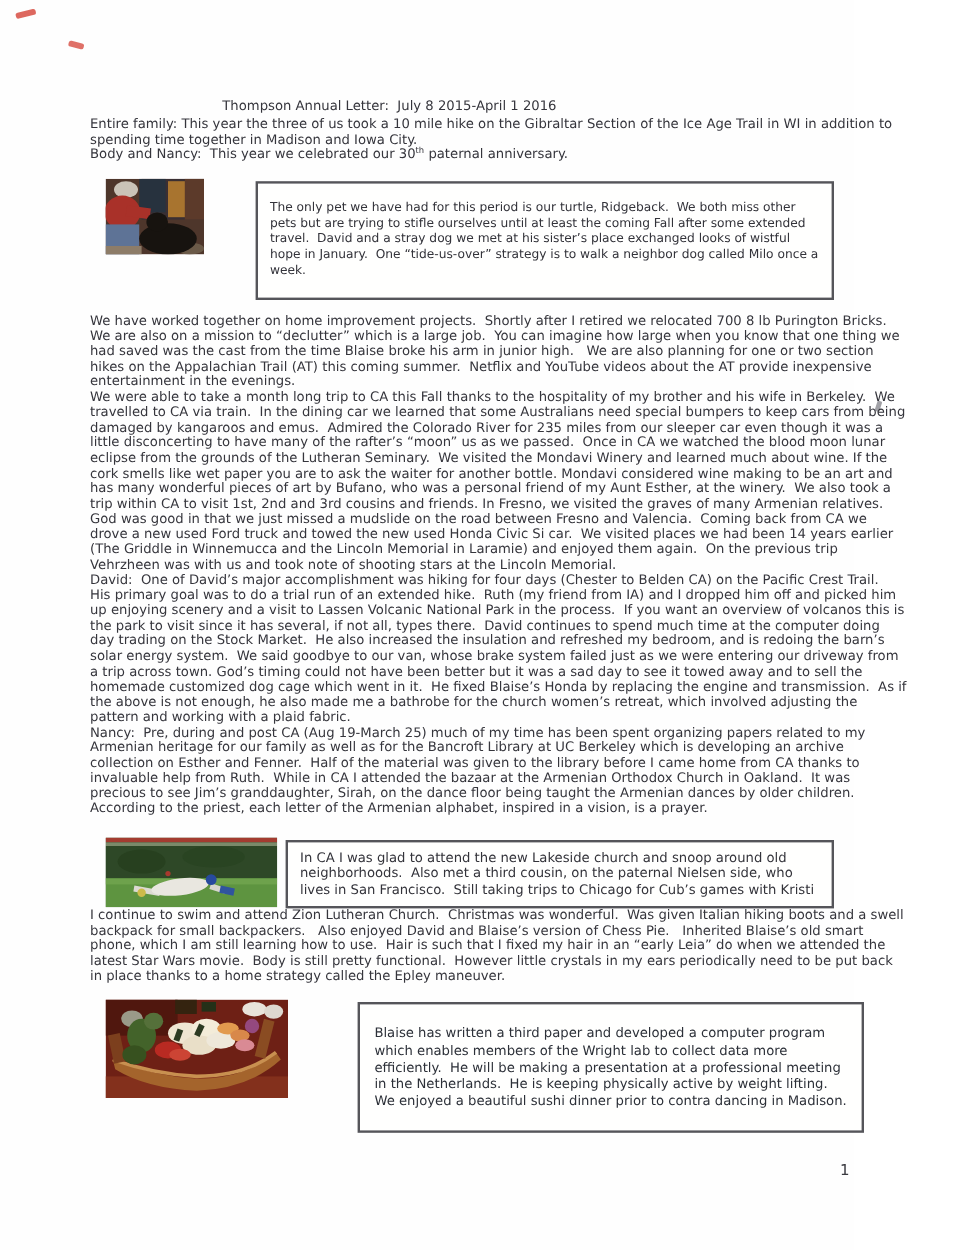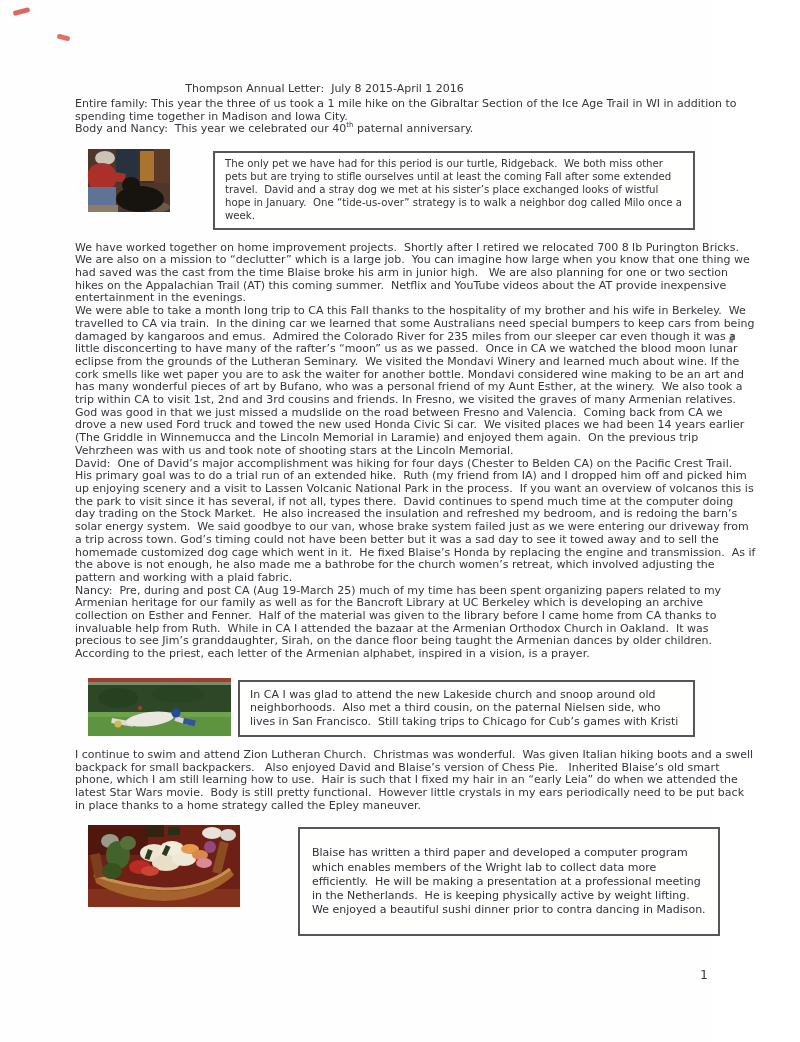--- a/index.html
+++ b/index.html
@@ -50,7 +50,7 @@
 
     <div class="title-row">Thompson Annual Letter:  July 8 2015-April 1 2016</div>
 
-    <div class="para"><span class="lead">Entire family:</span><span> This year the three of us took a 1 mile hike on the Gibraltar Section of the Ice Age Trail in WI in addition to spending time together in Madison and Iowa City.</span></div>
+    <div class="para"><span class="lead">Entire family:</span><span> This year the three of us took a 10 mile hike on the Gibraltar Section of the Ice Age Trail in WI in addition to spending time together in Madison and Iowa City.</span></div>
 
     <div class="para"><span class="lead">Body and Nancy:</span><span>  This year we celebrated our 40</span><sup>th</sup><span> paternal anniversary.</span></div>
 

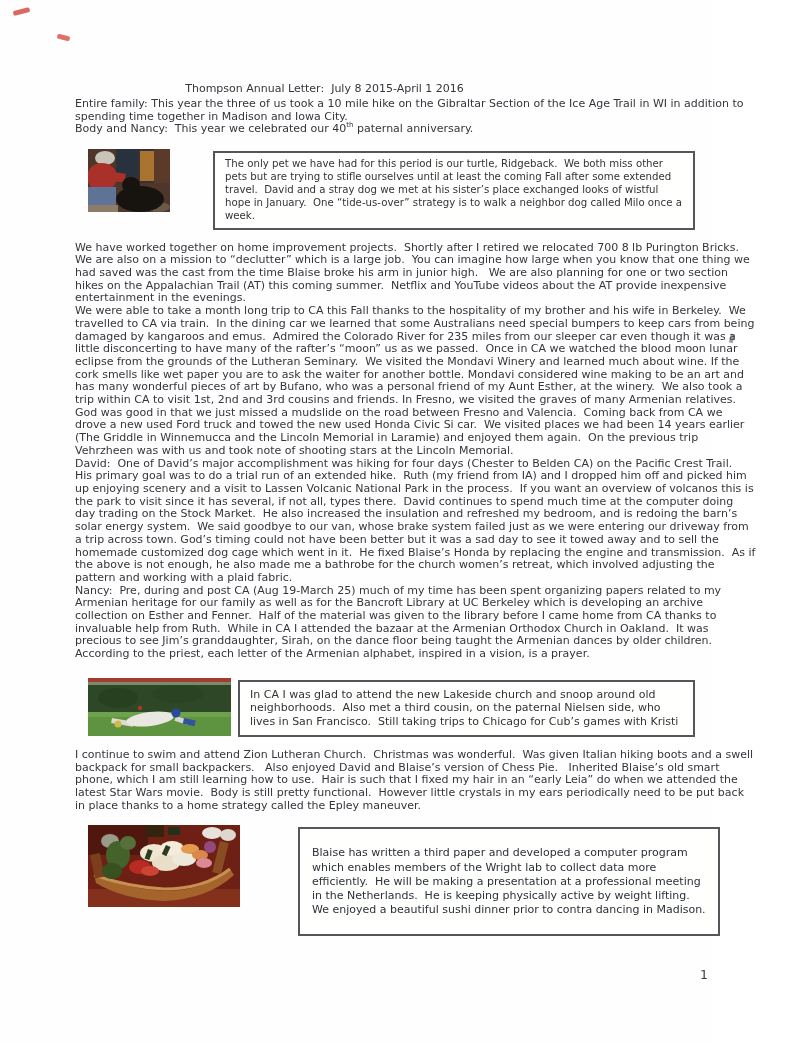--- a/index.html
+++ b/index.html
@@ -52,7 +52,7 @@
 
     <div class="para"><span class="lead">Entire family:</span><span> This year the three of us took a 10 mile hike on the Gibraltar Section of the Ice Age Trail in WI in addition to spending time together in Madison and Iowa City.</span></div>
 
-    <div class="para"><span class="lead">Body and Nancy:</span><span>  This year we celebrated our 40</span><sup>th</sup><span> paternal anniversary.</span></div>
+    <div class="para"><span class="lead">Body and Nancy:</span><span>  This year we celebrated our 30</span><sup>th</sup><span> paternal anniversary.</span></div>
 
     <div class="media-row row1">
       <svg class="photo" width="82" height="63" viewBox="0 0 82 63">

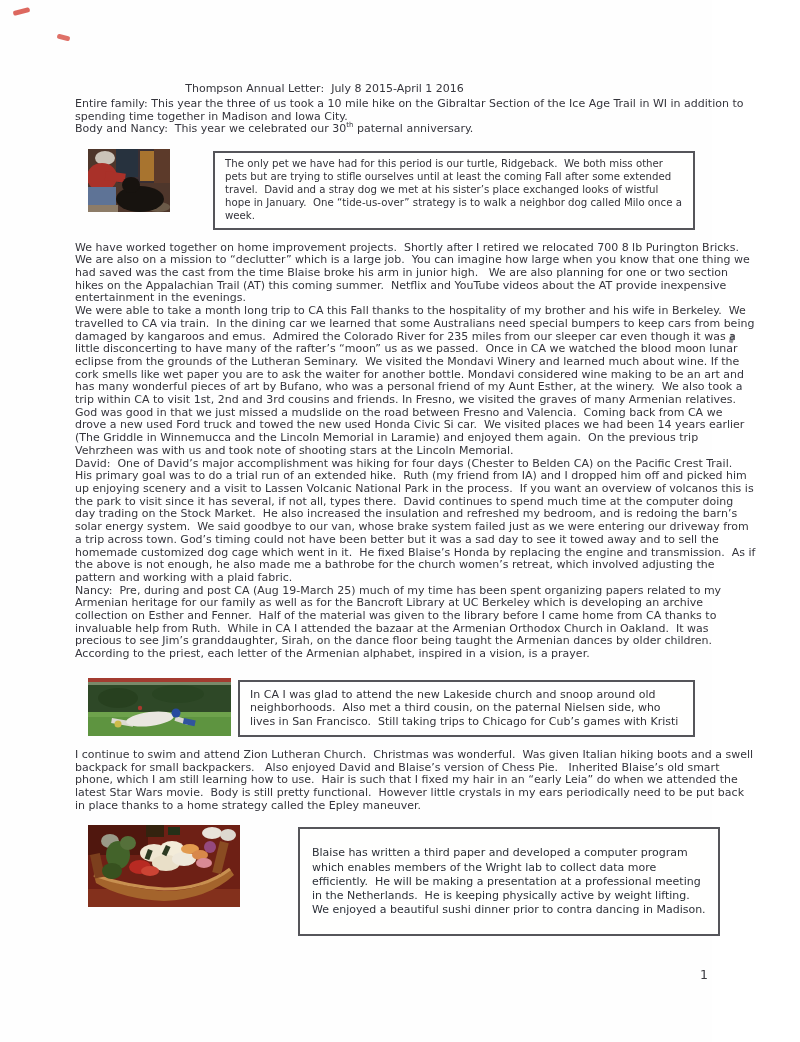--- a/index.html
+++ b/index.html
@@ -22,7 +22,7 @@
   .photo{flex:none;margin-left:13px;display:block;}
   .textbox{border:2px solid #55555a;background:#fffffe;box-sizing:border-box;
     white-space:pre-wrap;color:#33333a;}
-  .box1{margin-left:43px;width:482px;min-height:60px;padding:5px 10px;
+  .box1{margin-left:43px;width:482px;min-height:60px;padding:15px 10px;
     font-size:10.2px;line-height:12.9px;margin-top:2px;}
   .box2{margin-left:7px;width:457px;min-height:57px;padding:6px 10px;
     font-size:11px;line-height:13.5px;margin-top:2px;}

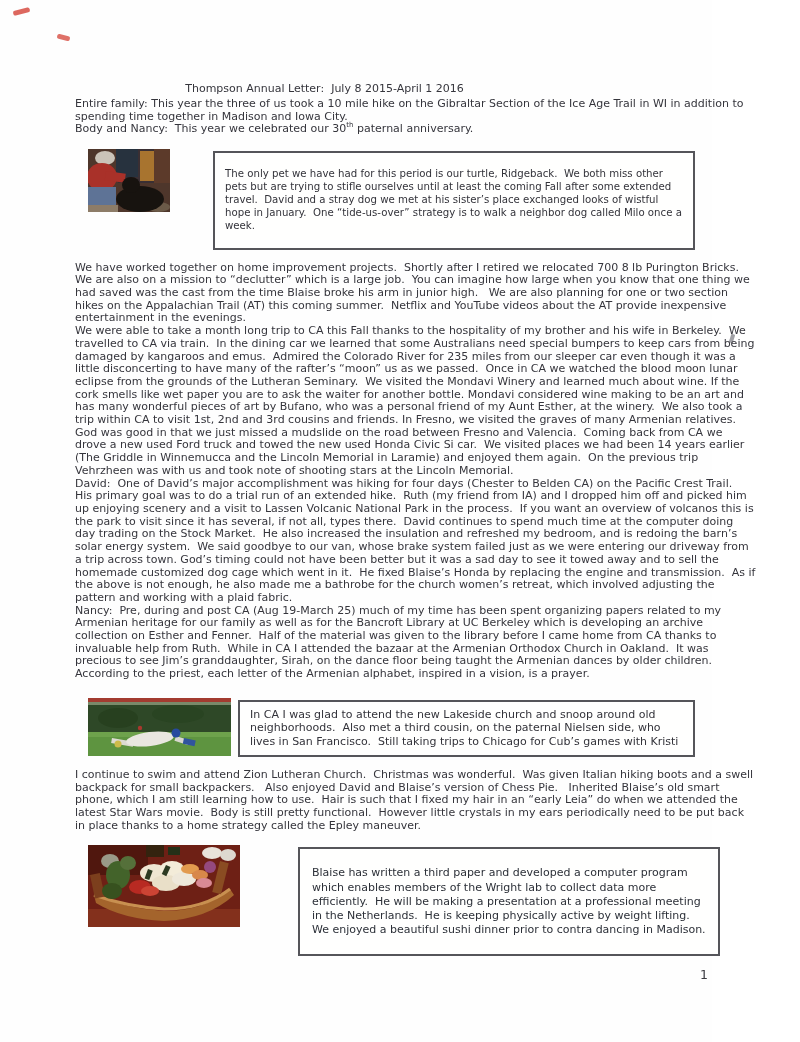--- a/index.html
+++ b/index.html
@@ -17,7 +17,7 @@
   sup{font-size:7px;line-height:0;text-align:right;}
   .media-row{display:flex;align-items:flex-start;}
   .row1{margin-top:13px;margin-bottom:12px;}
-  .row2{margin-top:17px;margin-bottom:12px;}
+  .row2{margin-top:17px;margin-bottom:0;}
   .row3{margin-top:13px;}
   .photo{flex:none;margin-left:13px;display:block;}
   .textbox{border:2px solid #55555a;background:#fffffe;box-sizing:border-box;

